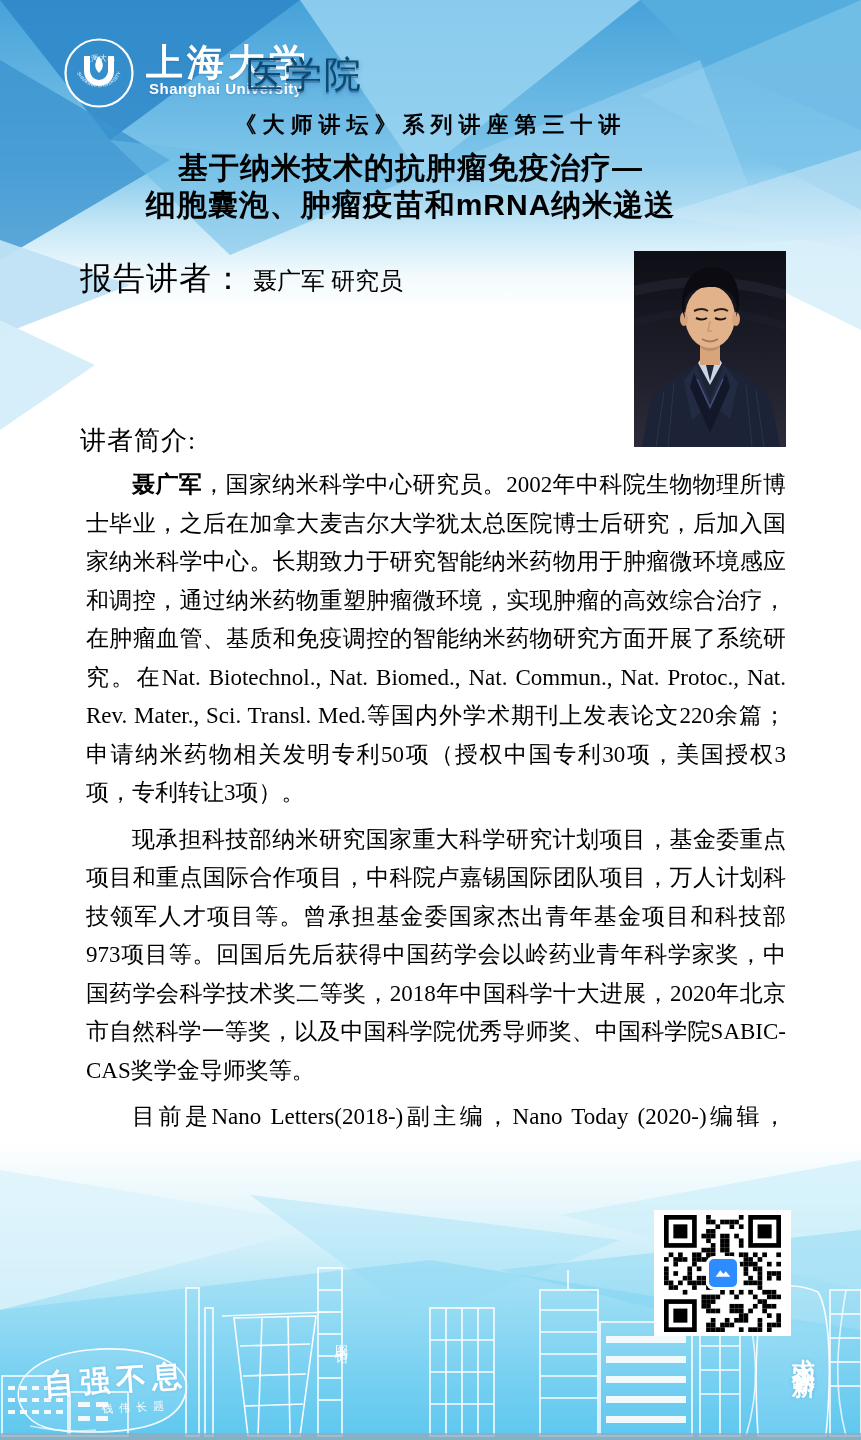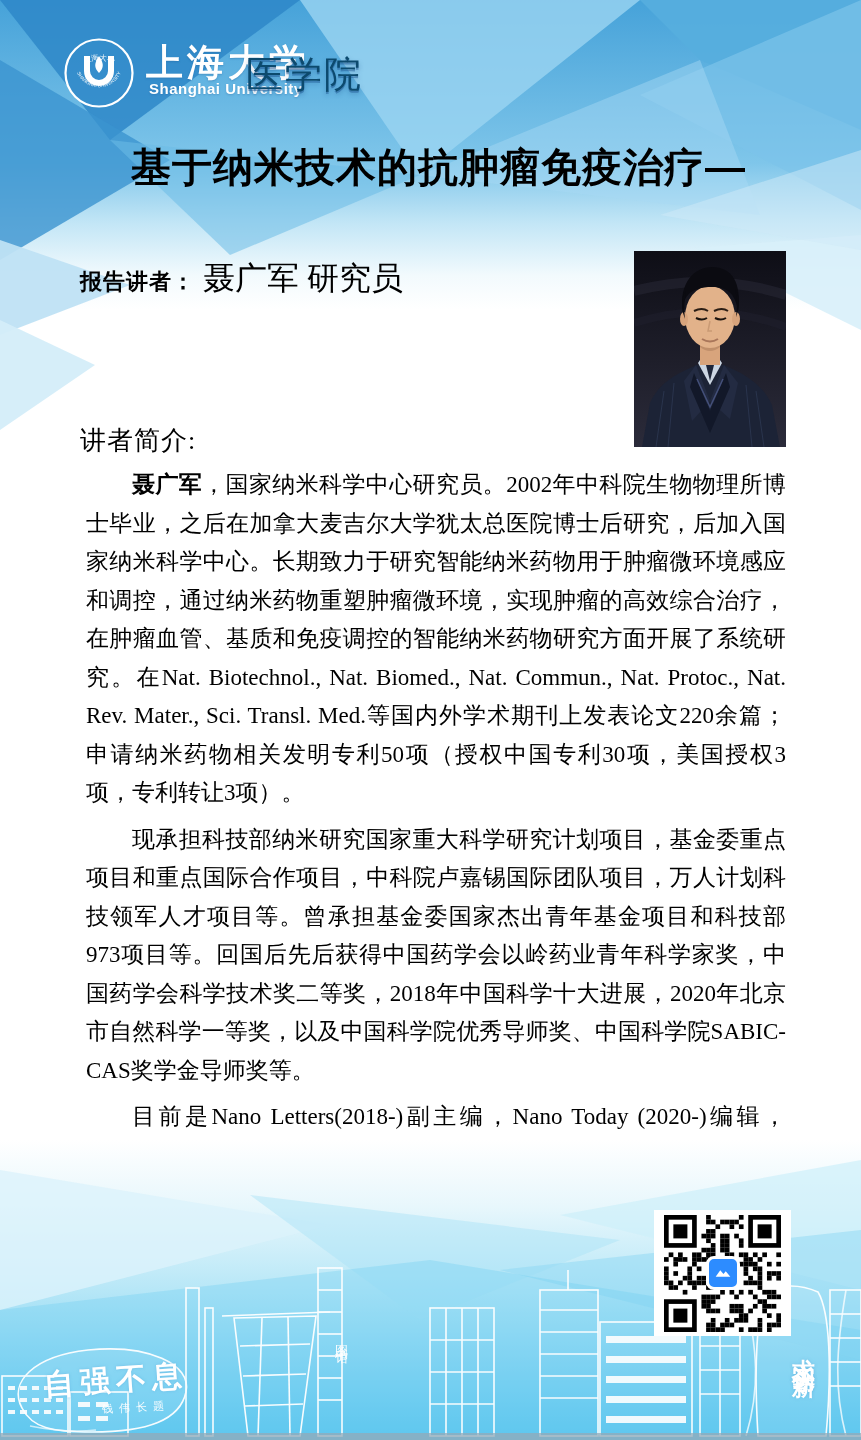--- a/index.html
+++ b/index.html
@@ -144,6 +144,7 @@
   <div class="abs uni-en">Shanghai University</div>
   <div class="abs college">医学院</div>
 
+  <div class="abs series">《大师讲坛》系列讲座第三十讲</div>
 
   <div class="abs title">
     <div>基于纳米技术的抗肿瘤免疫治疗—</div>

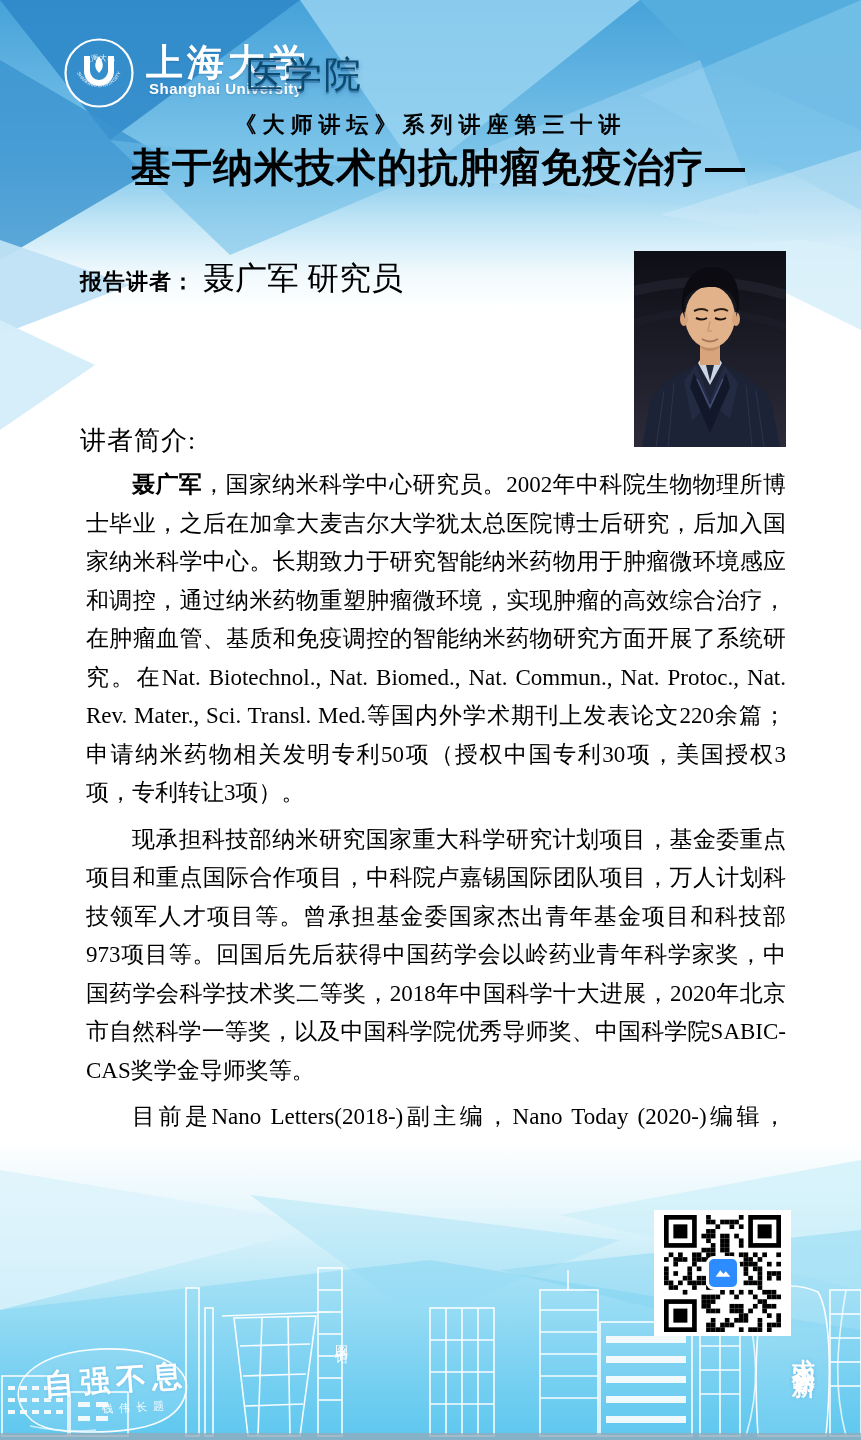--- a/index.html
+++ b/index.html
@@ -35,7 +35,7 @@
   .title{
     left:0; top:149px; width:821px; text-align:center;
     font-family:"Liberation Sans","DejaVu Sans",sans-serif;
-    font-size:40px; line-height:37px; font-weight:900; letter-spacing:1px;padding-left:28px;
+    font-size:30px; line-height:37px; font-weight:900; letter-spacing:1px;
   }
 
   

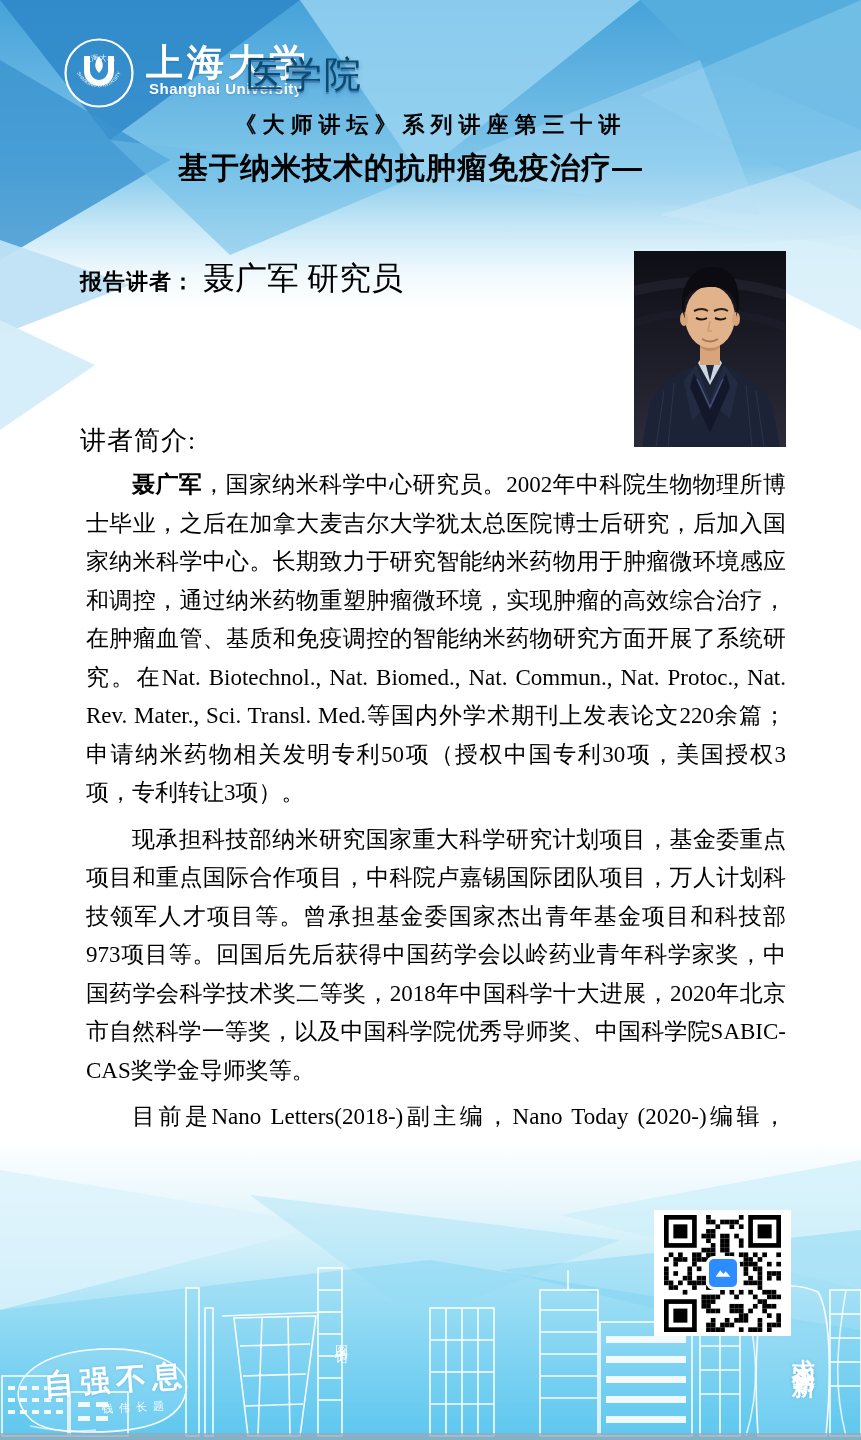--- a/index.html
+++ b/index.html
@@ -148,6 +148,7 @@
 
   <div class="abs title">
     <div>基于纳米技术的抗肿瘤免疫治疗—</div>
+    <div>细胞囊泡、肿瘤疫苗和mRNA纳米递送</div>
   </div>
 
   <div class="abs info">

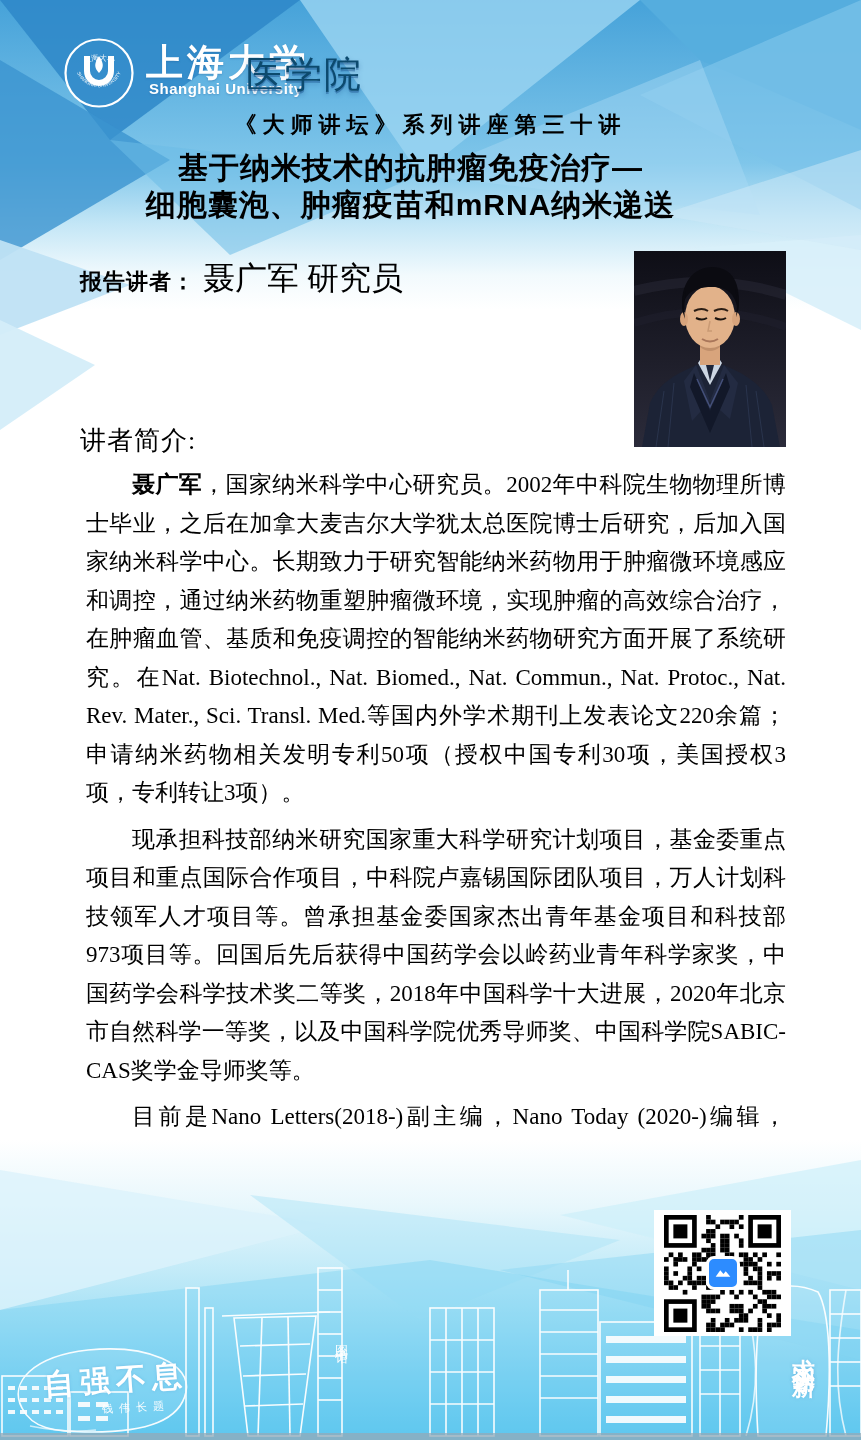--- a/index.html
+++ b/index.html
@@ -41,7 +41,7 @@
   
   .info{left:80px; top:257px; width:560px;}
   .info-row{display:flex; align-items:baseline; margin-bottom:21px;}
-  .info-label{font-size:22px; font-weight:bold; letter-spacing:1px; white-space:nowrap;}
+  .info-label{font-size:32px; font-weight:normal; letter-spacing:1px; white-space:nowrap;}
   .info-value{font-size:32px; margin-left:8px; white-space:nowrap;}
 
   .photo{left:634px; top:251px; width:152px; height:196px;}

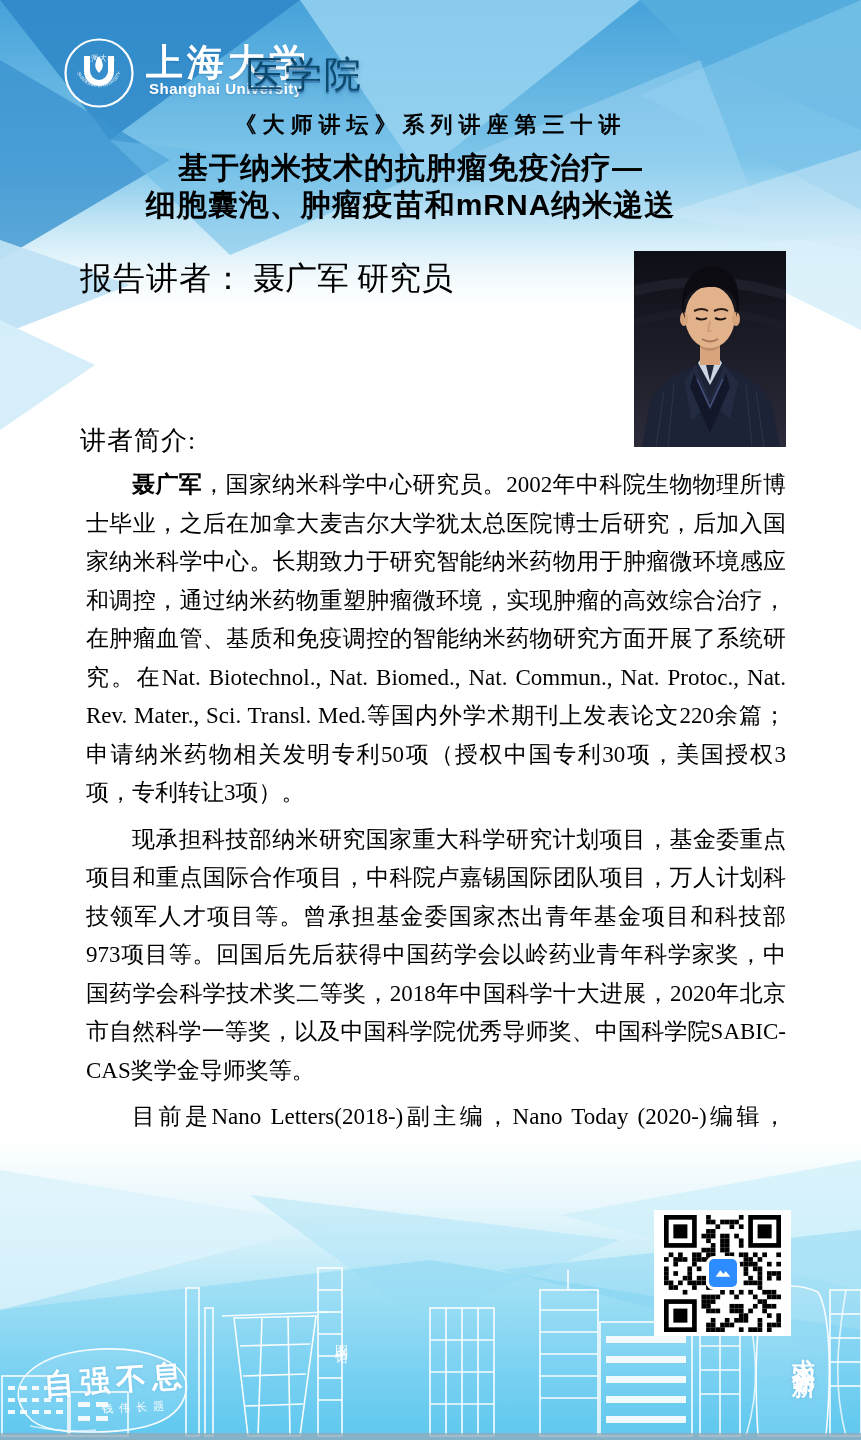--- a/index.html
+++ b/index.html
@@ -42,7 +42,7 @@
   .info{left:80px; top:257px; width:560px;}
   .info-row{display:flex; align-items:baseline; margin-bottom:21px;}
   .info-label{font-size:32px; font-weight:normal; letter-spacing:1px; white-space:nowrap;}
-  .info-value{font-size:32px; margin-left:8px; white-space:nowrap;}
+  .info-value{font-size:24px; margin-left:8px; white-space:nowrap;}
 
   .photo{left:634px; top:251px; width:152px; height:196px;}
 

